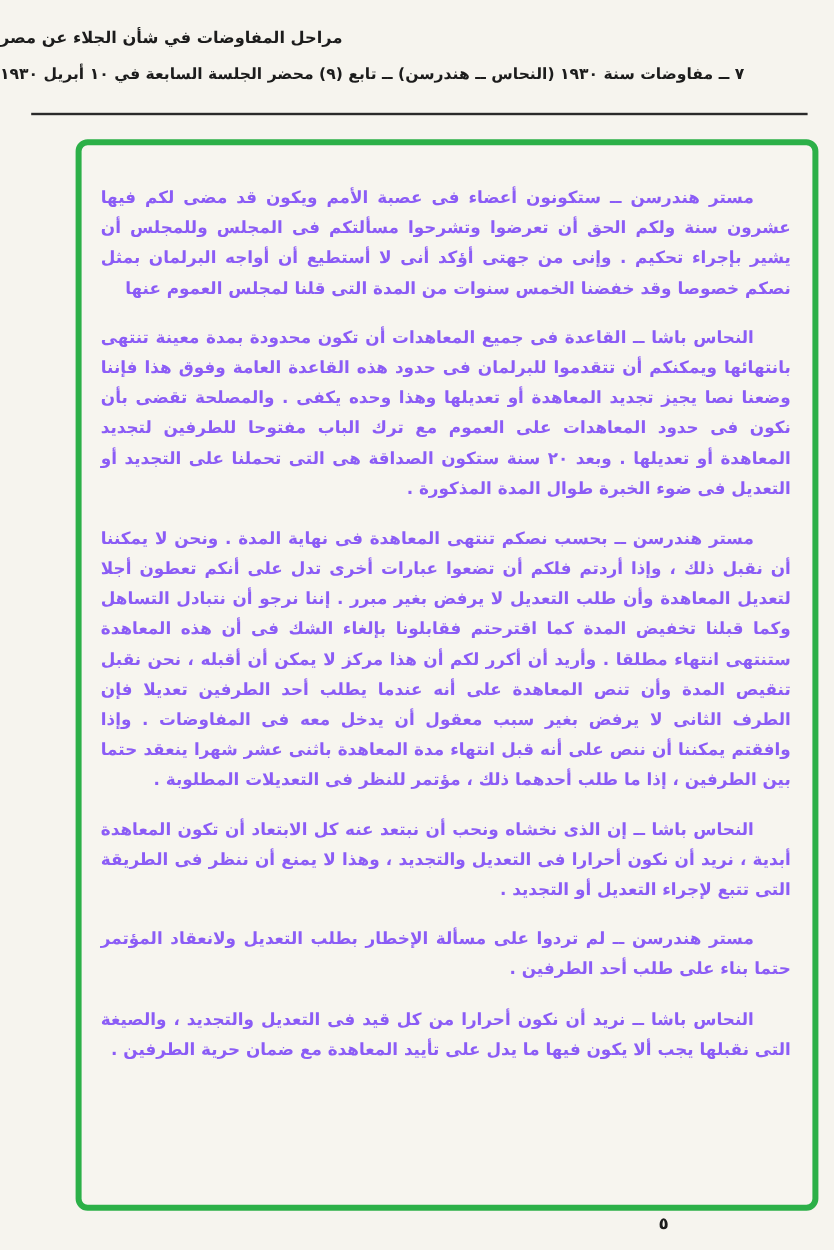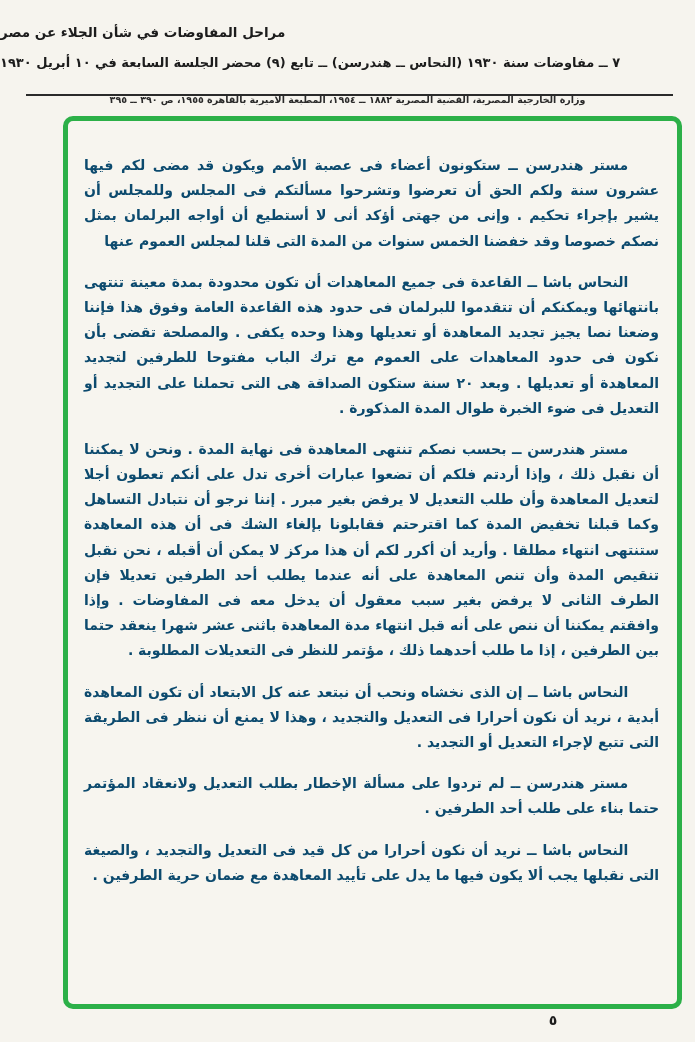--- a/index.html
+++ b/index.html
@@ -99,7 +99,6 @@
 
   <hr class="header-rule">
 
-  <div class="doc-source">وزارة الخارجية المصرية، القضية المصرية ١٨٨٢ ــ ١٩٥٤، المطبعة الأميرية بالقاهرة ١٩٥٥، ص ٣٩٠ ــ ٣٩٥</div>
 
   <div class="content-frame" style="border-color: rgb(44, 176, 72);">
     <p>مستر هندرسن ــ ستكونون أعضاء فى عصبة الأمم ويكون قد مضى لكم فيها عشرون سنة ولكم الحق أن تعرضوا وتشرحوا مسألتكم فى المجلس وللمجلس أن يشير بإجراء تحكيم . وإنى من جهتى أؤكد أنى لا أستطيع أن أواجه البرلمان بمثل نصكم خصوصا وقد خفضنا الخمس سنوات من المدة التى قلنا لمجلس العموم عنها</p>

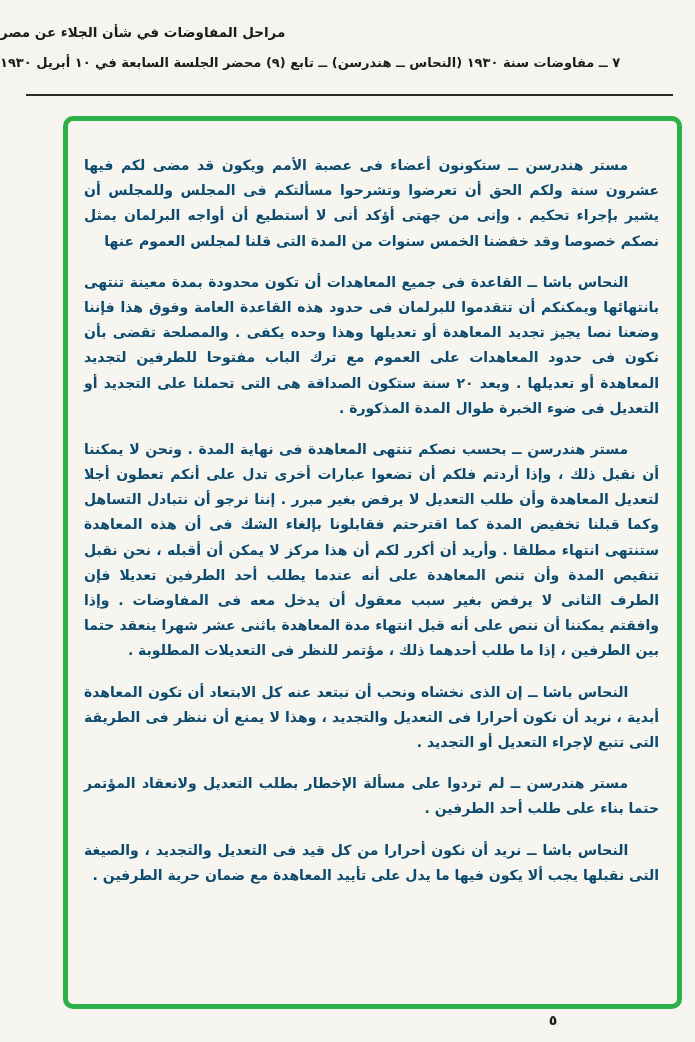--- a/index.html
+++ b/index.html
@@ -76,7 +76,7 @@
     line-height: 1.8;
     text-align: justify;
     text-indent: 2.2em;
-    color: #0c4a6e;
+    color: #8b5cf6;
   }
   .page-number {
     position: absolute;

